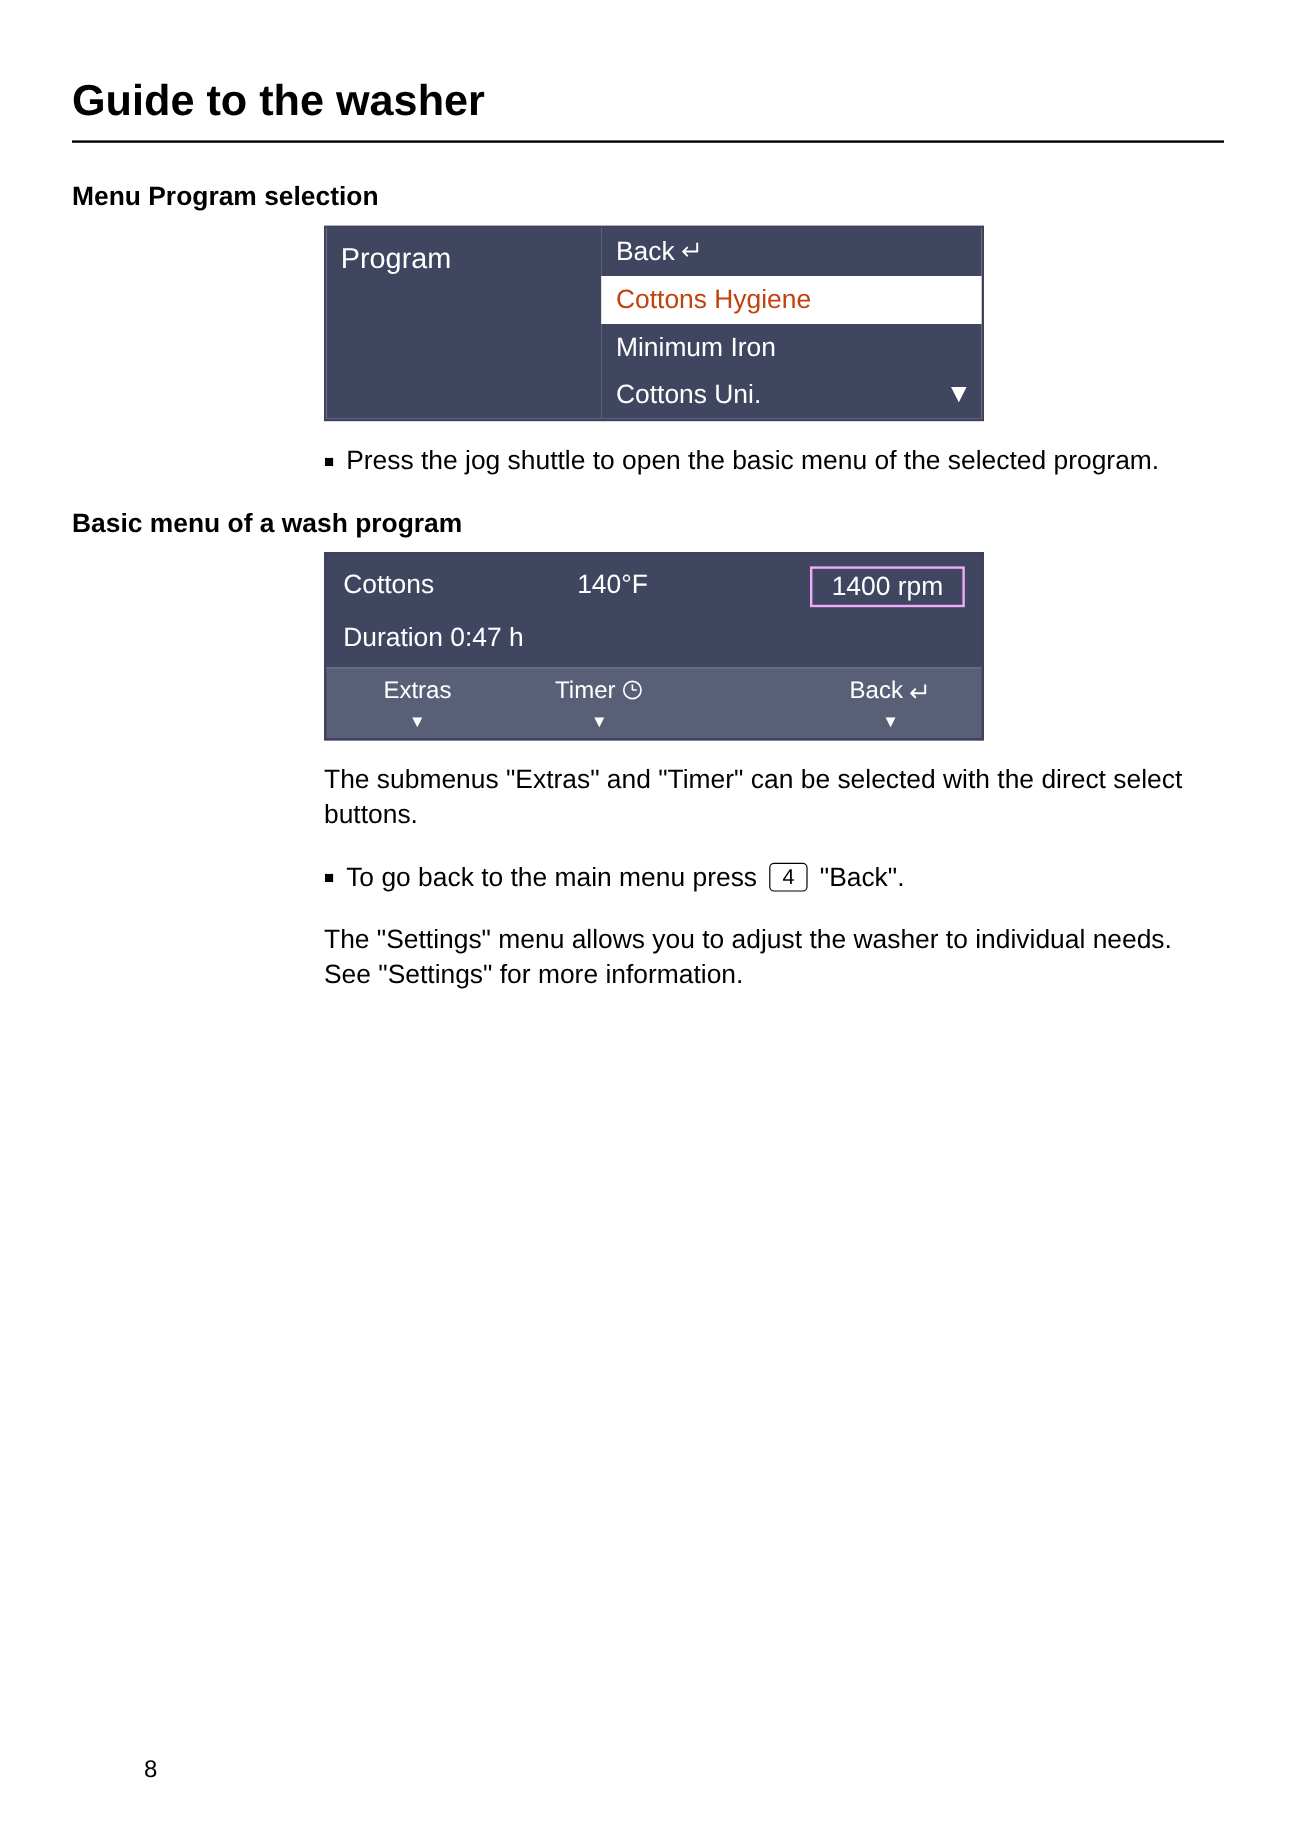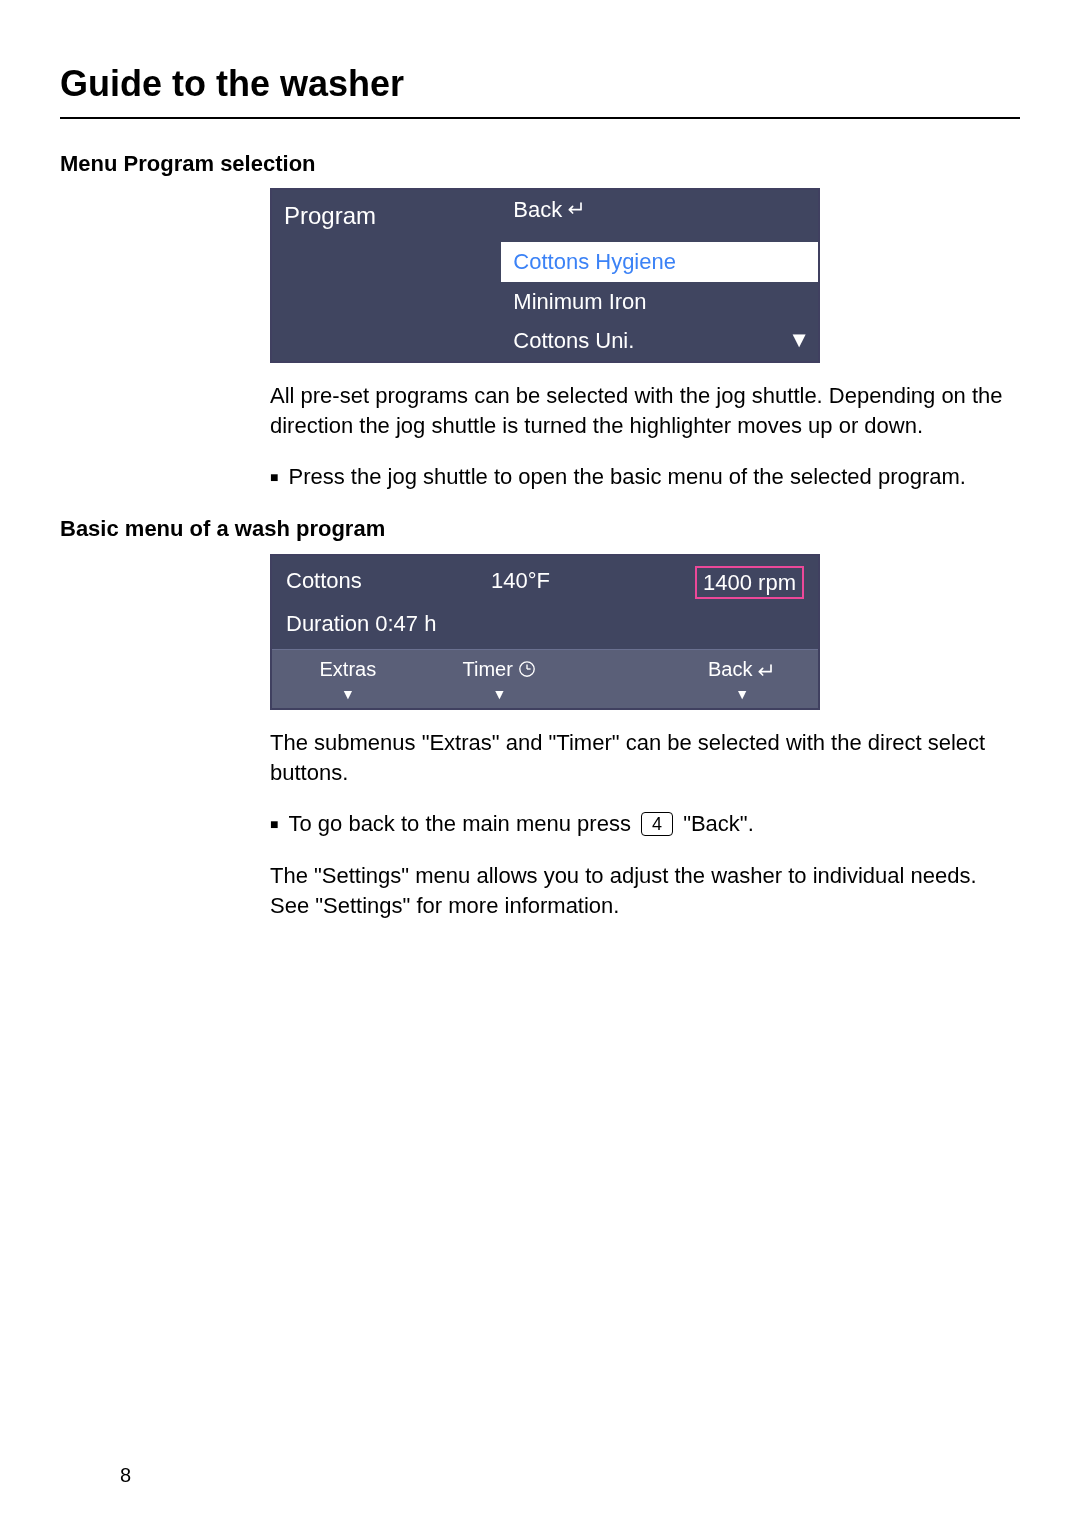--- a/index.html
+++ b/index.html
@@ -63,8 +63,7 @@
     }
     .ps-row.highlight {
       background: #fff;
-      color: #3b82f6;
-      margin-top: 12px;
+      color: #c2410c;
     }
     .back-return { display: inline-flex; align-items: center; }
     .return-icon { margin-left: 4px; }

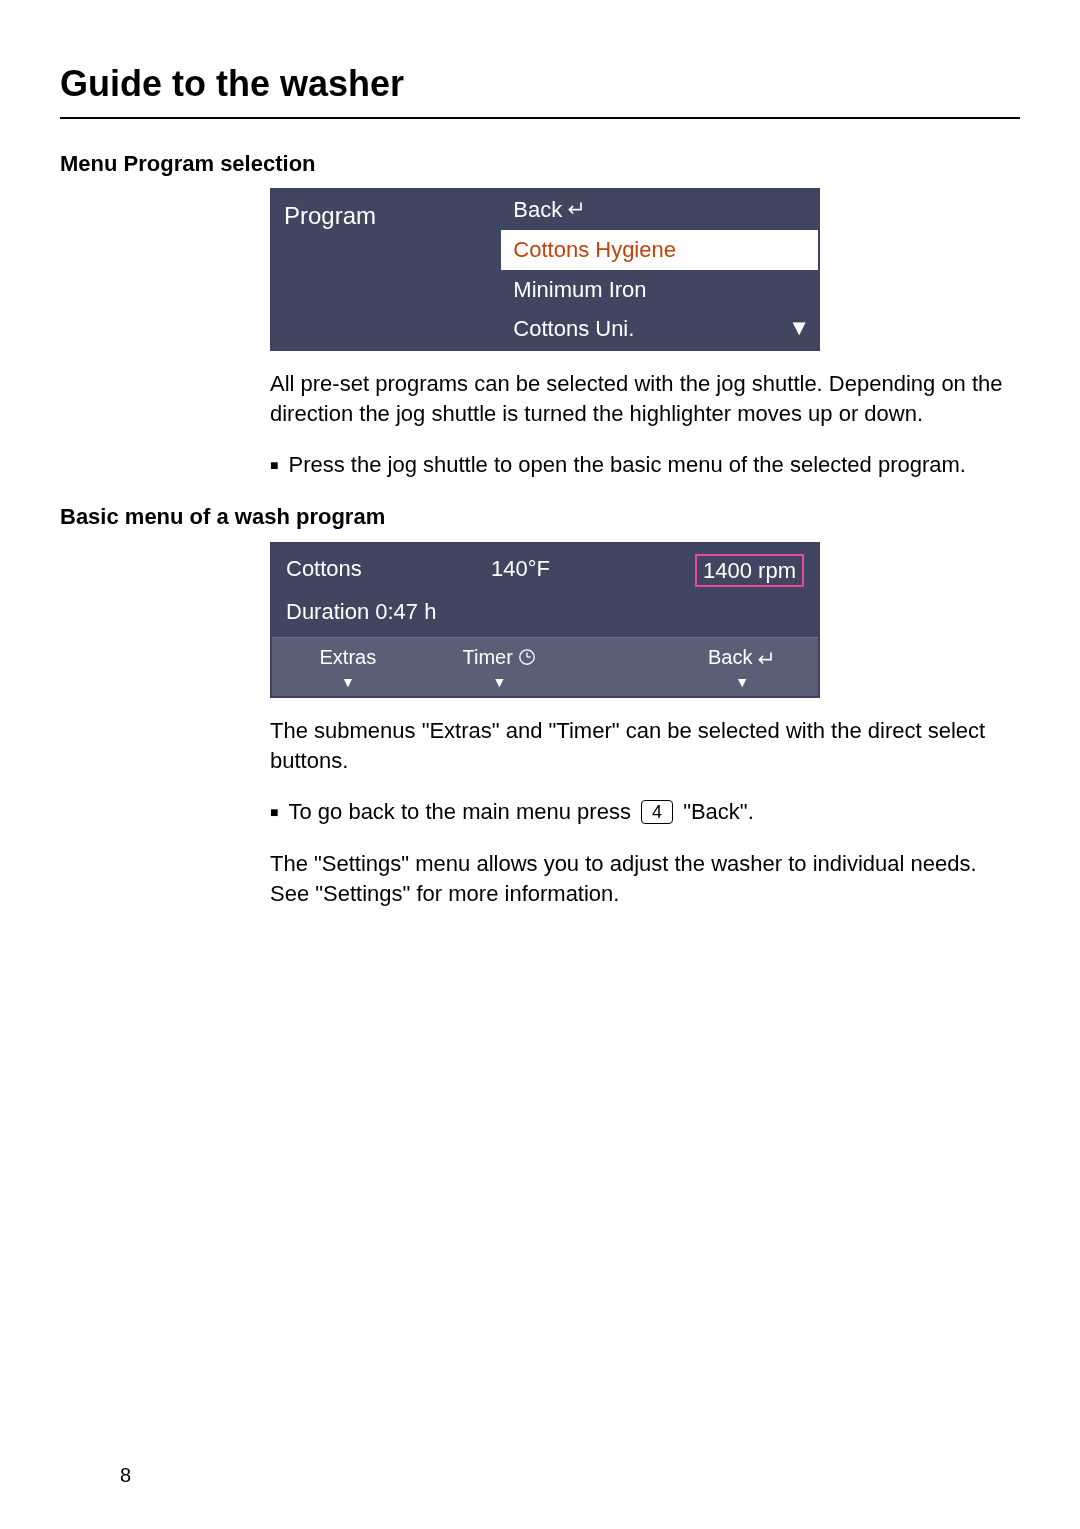--- a/index.html
+++ b/index.html
@@ -190,7 +190,6 @@
     </div>
   </div>
 
-  <p class="para">All pre-set programs can be selected with the jog shuttle. Depending on the direction the jog shuttle is turned the highlighter moves up or down.</p>
 
 
   <div class="bullet-row">

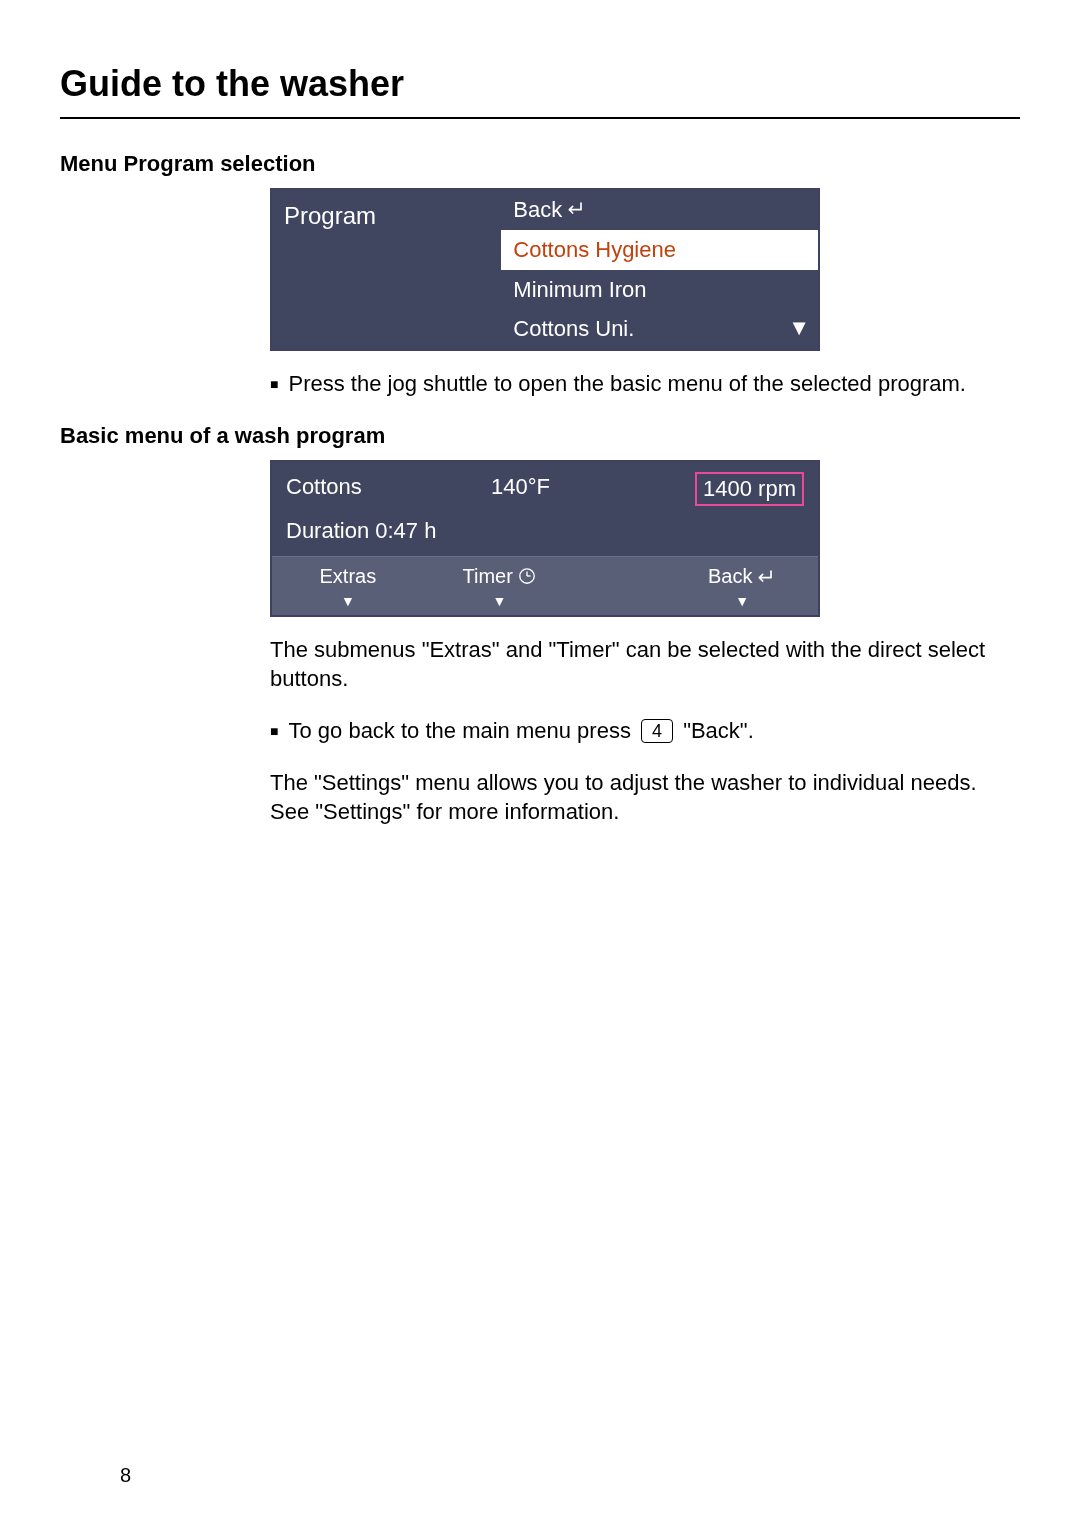--- a/index.html
+++ b/index.html
@@ -87,8 +87,8 @@
       font-size: 22px;
     }
     .bm-top .rpm {
-      border: 2px solid #ec4899;
-      padding: 0 6px;
+      border: 2px solid #f0abfc;
+      padding: 0 16px;
       margin-left: 16px;
     }
     .bm-duration {

